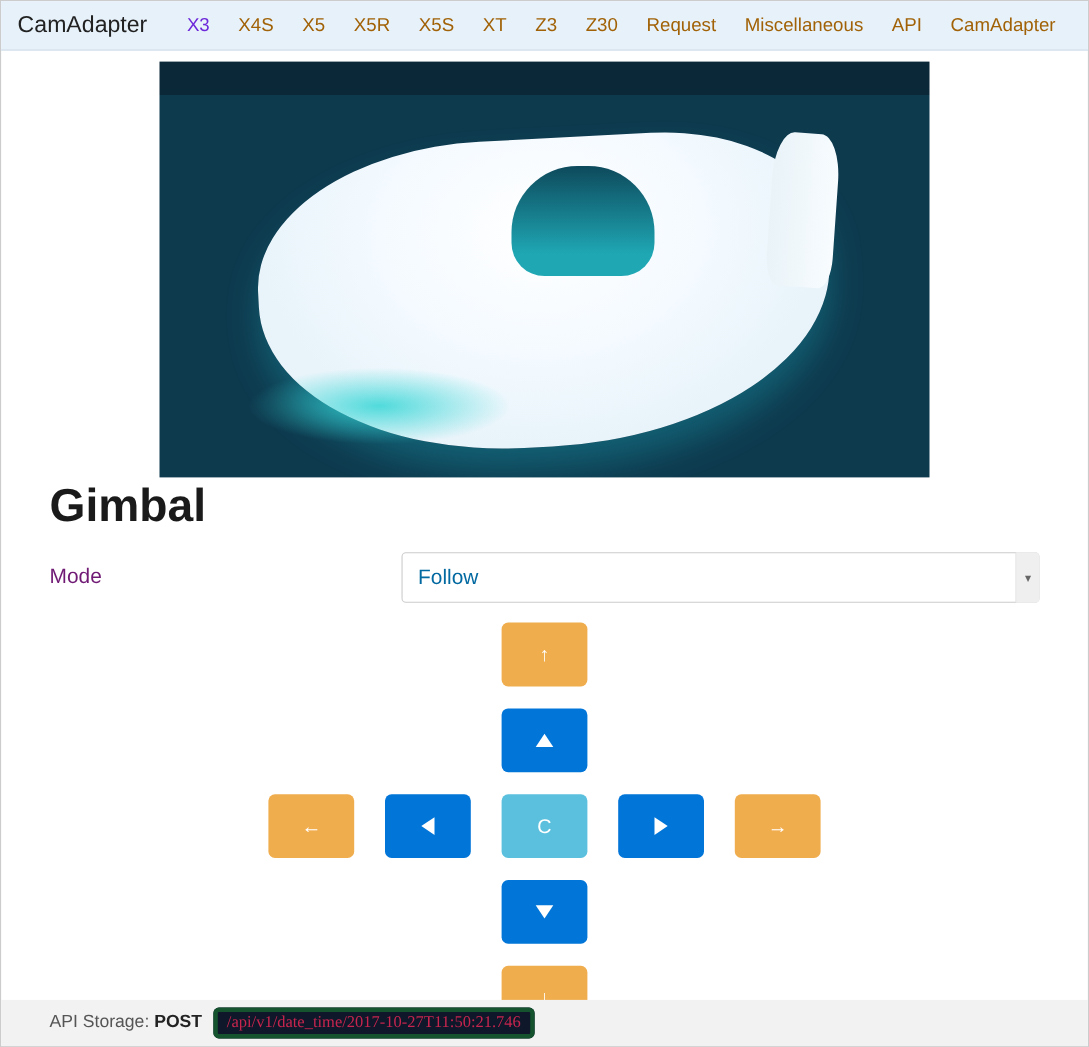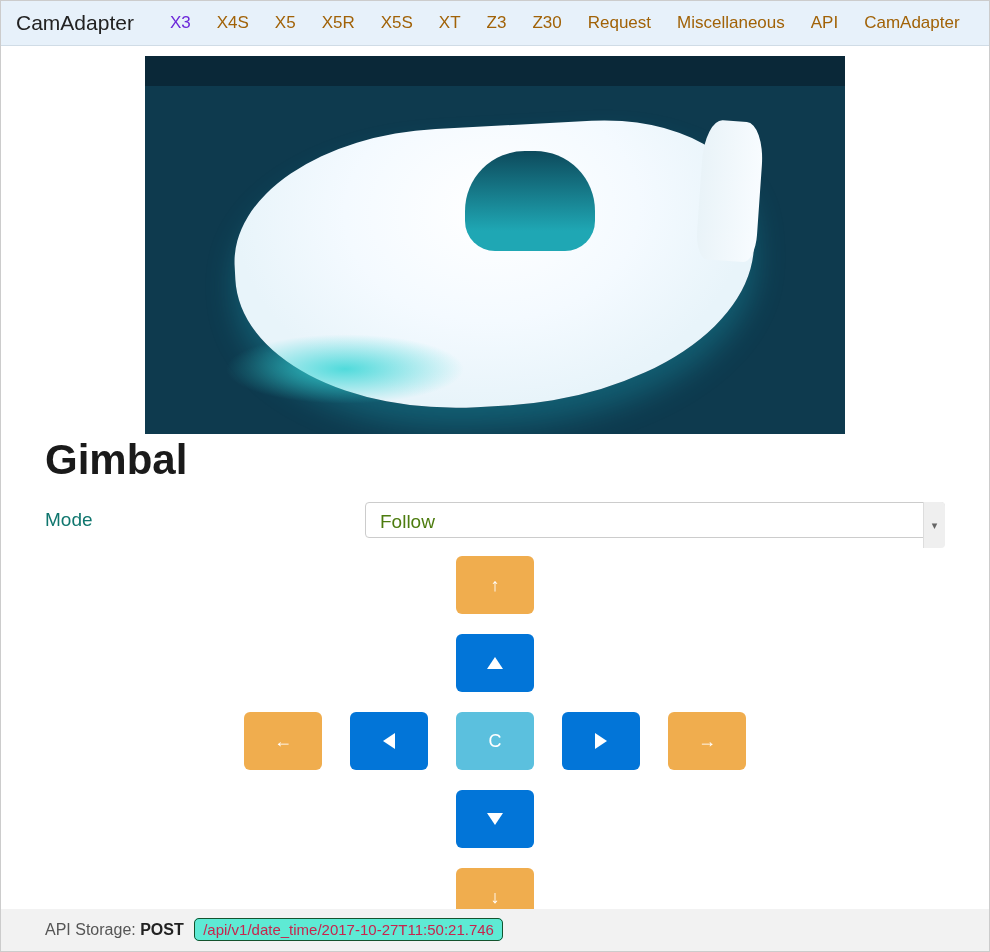--- a/index.html
+++ b/index.html
@@ -105,7 +105,7 @@
     .form-label {
       width: 320px;
       font-size: 19px;
-      color: #0f766e;
+      color: #701a75;
     }
     .select-wrap {
       flex: 1;

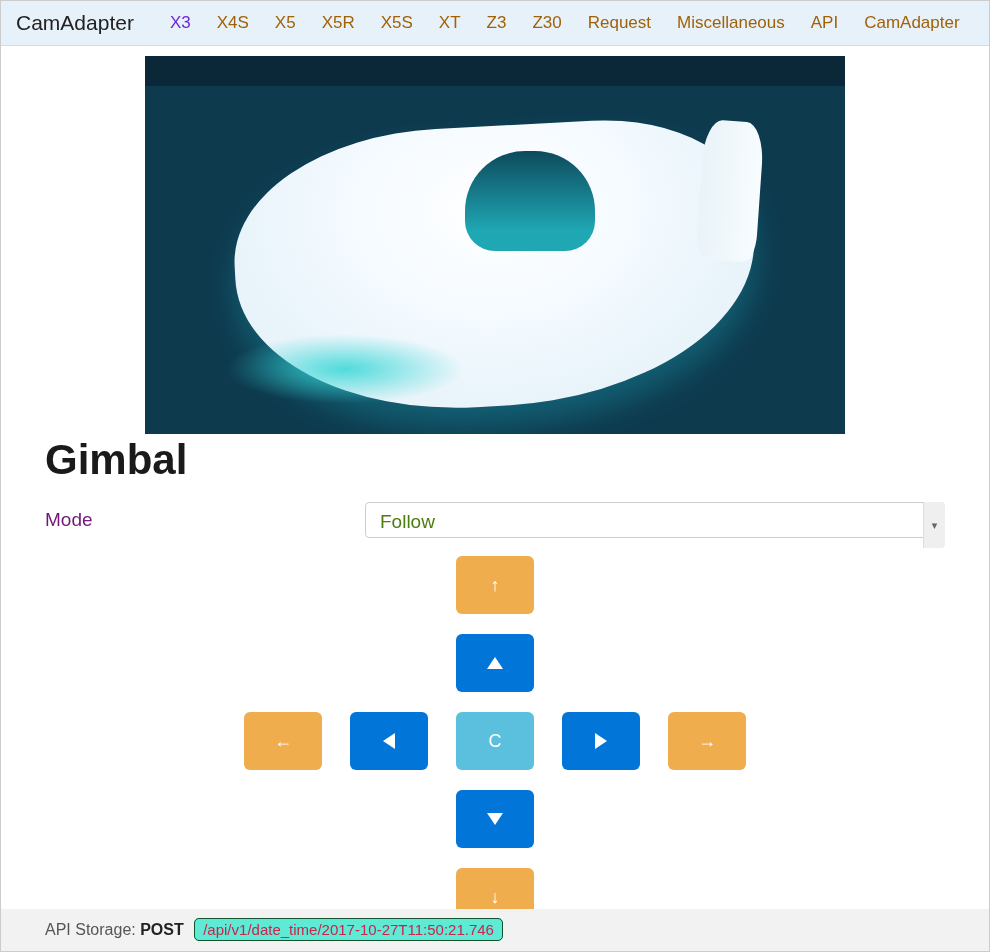--- a/index.html
+++ b/index.html
@@ -113,10 +113,10 @@
     }
     select.mode-select {
       width: 100%;
-      height: 36px;
+      height: 46px;
       padding: 8px 14px;
       font-size: 19px;
-      color: #4d7c0f;
+      color: #0369a1;
       background: #fff;
       border: 1px solid #ccc;
       border-radius: 4px;

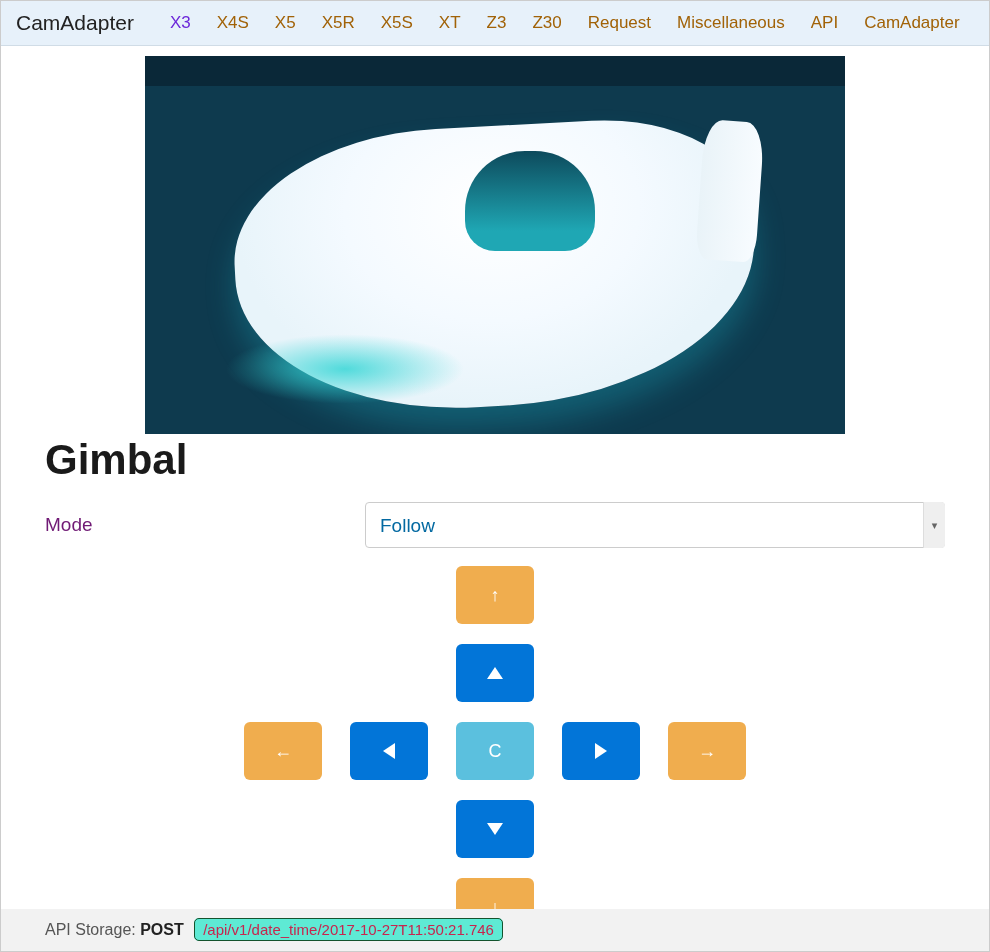--- a/index.html
+++ b/index.html
@@ -202,11 +202,11 @@
       color: #222;
     }
     .code-pill {
-      font-family: Liberation Sans, sans-serif;
+      font-family: Liberation Serif, serif;
       font-size: 15px;
       color: #c7254e;
-      background: #5eead4;
-      border: 1px solid #14532d;
+      background: #0f172a;
+      border: 4px solid #14532d;
       border-radius: 5px;
       padding: 2px 8px;
       margin-left: 6px;

